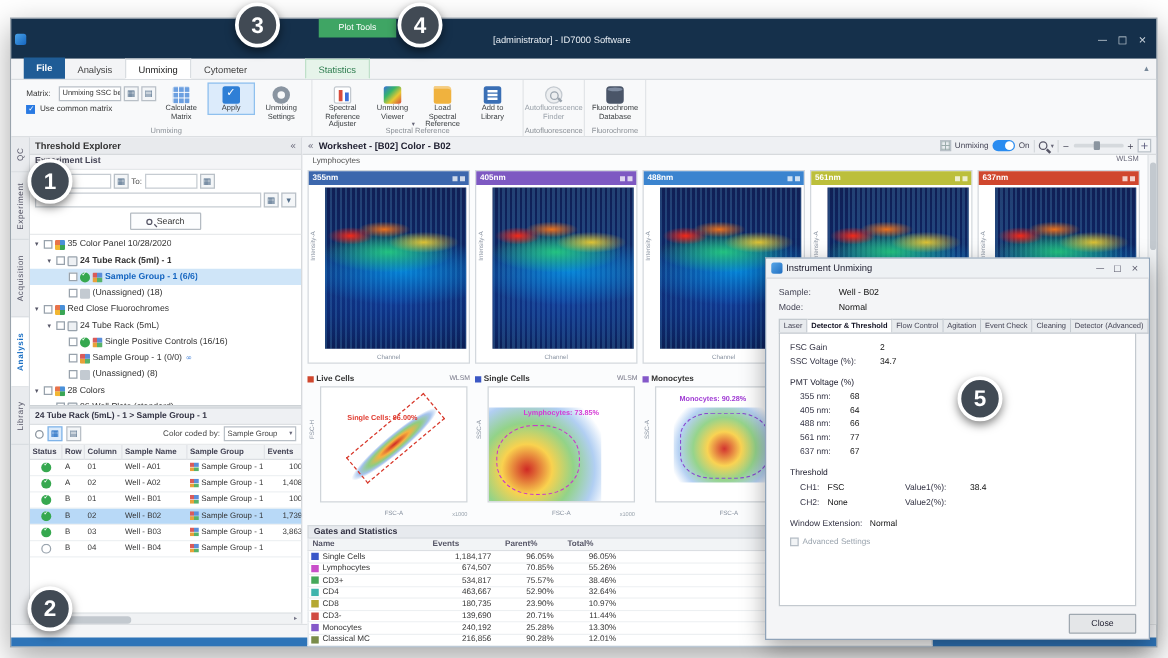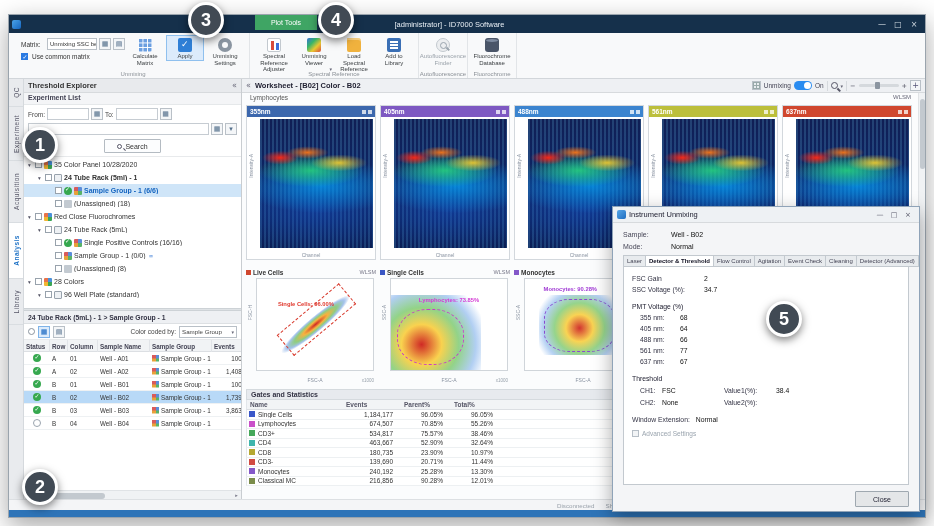--- a/index.html
+++ b/index.html
@@ -6,7 +6,7 @@
 html,body{width:934px;height:526px;overflow:hidden;background:#fff;font-family:"Liberation Sans",sans-serif}
 .g{font-family:"DejaVu Sans","Liberation Sans",sans-serif;font-style:normal}
 .app{position:absolute;left:8px;top:14px;width:918px;height:504px;background:#f2f3f5;border:1px solid #9aa4ad;box-shadow:0 8px 24px rgba(0,0,0,.35);display:flex;flex-direction:column}
-.titlebar{height:18px;background:#15304b;color:#fff;display:flex;align-items:center;padding:0 3px;flex:0 0 auto}
+.titlebar{height:32px;background:#15304b;color:#fff;display:flex;align-items:center;padding:0 3px;flex:0 0 auto}
 .appicon{width:9px;height:9px;background:linear-gradient(135deg,#4aa3e8,#1565c0);border-radius:2px;margin-right:4px}
 .title{flex:1;text-align:center;font-size:7.5px;color:#e8eef4}
 .wctl{width:16px;text-align:center;font-size:8px;color:#cfd8e0}

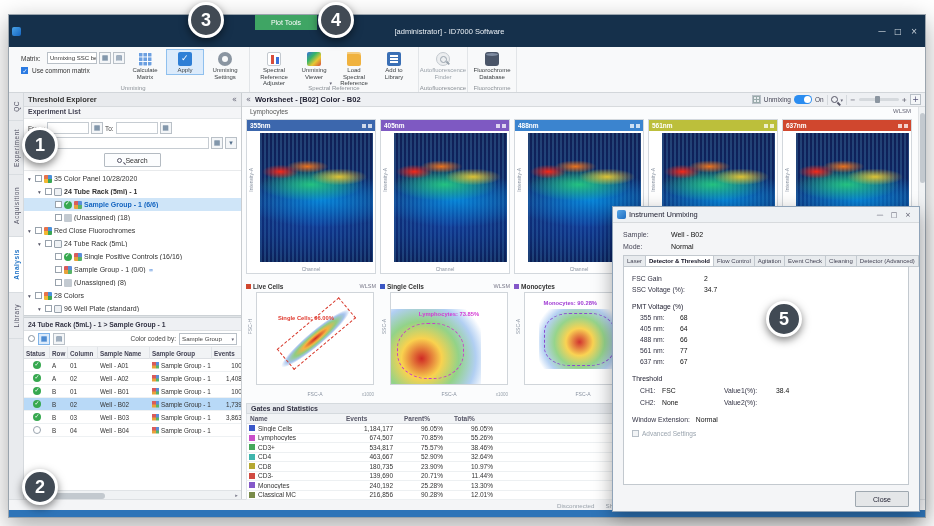--- a/index.html
+++ b/index.html
@@ -228,6 +228,14 @@
     <span class="wctl g">×</span>
   </div>
   <div class="ctx-header">Plot Tools</div>
+  <div class="tabrow">
+    <span class="rtab file">File</span>
+    <span class="rtab">Analysis</span>
+    <span class="rtab active">Unmixing</span>
+    <span class="rtab">Cytometer</span>
+    <span class="rtab ctx">Statistics</span>
+    <span class="ribbon-caret g">▴</span>
+  </div>
   <div class="ribbon">
     <div class="rgroup">
       <div class="matrixcol">

